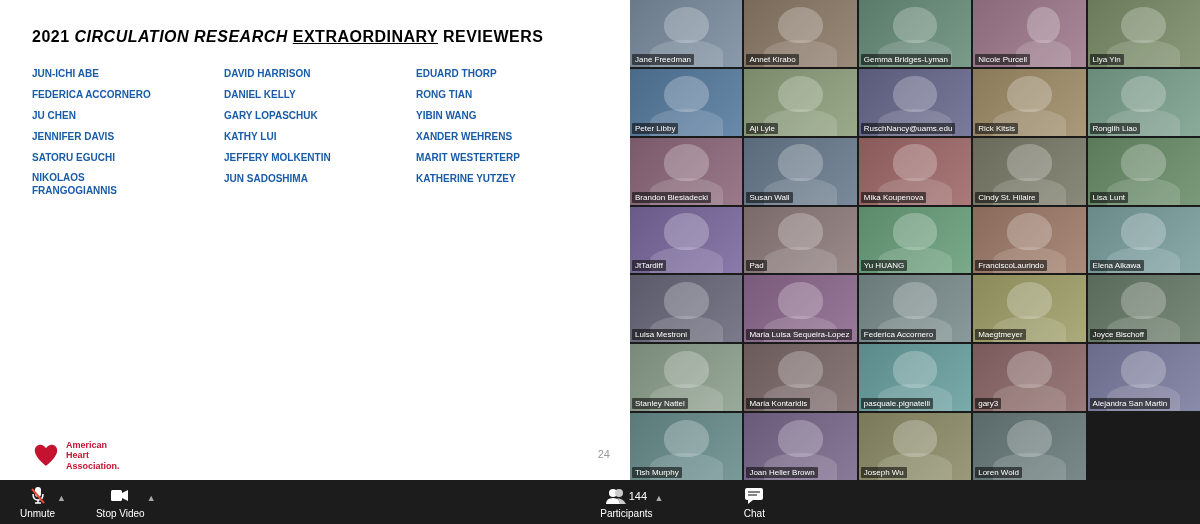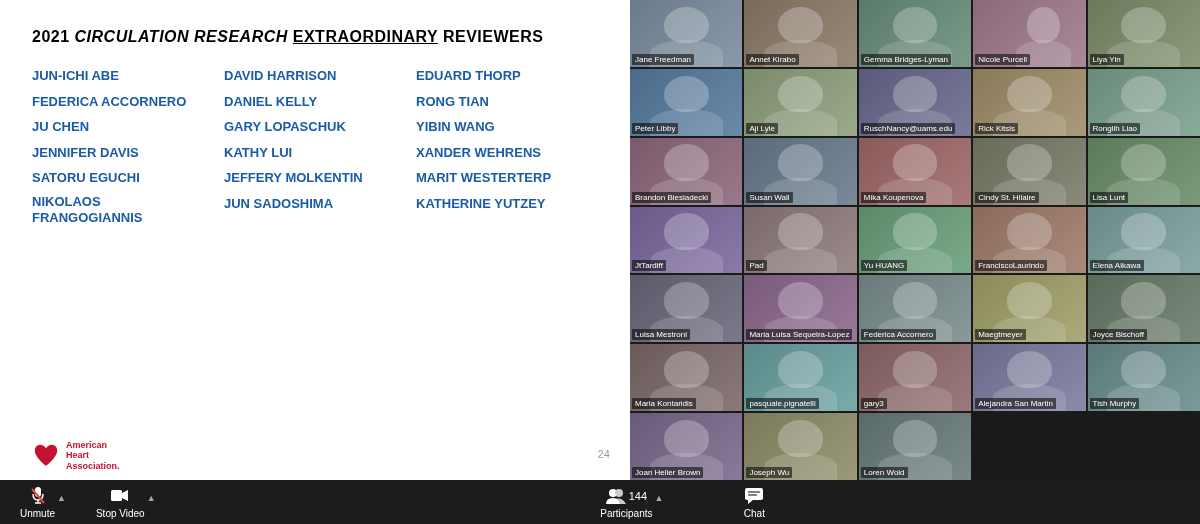--- a/index.html
+++ b/index.html
@@ -54,7 +54,7 @@
     }
 
     .name-item {
-      font-size: 13px;
+      font-size: 10px;
       color: #1a5ba8;
       font-weight: 600;
       line-height: 1.5;

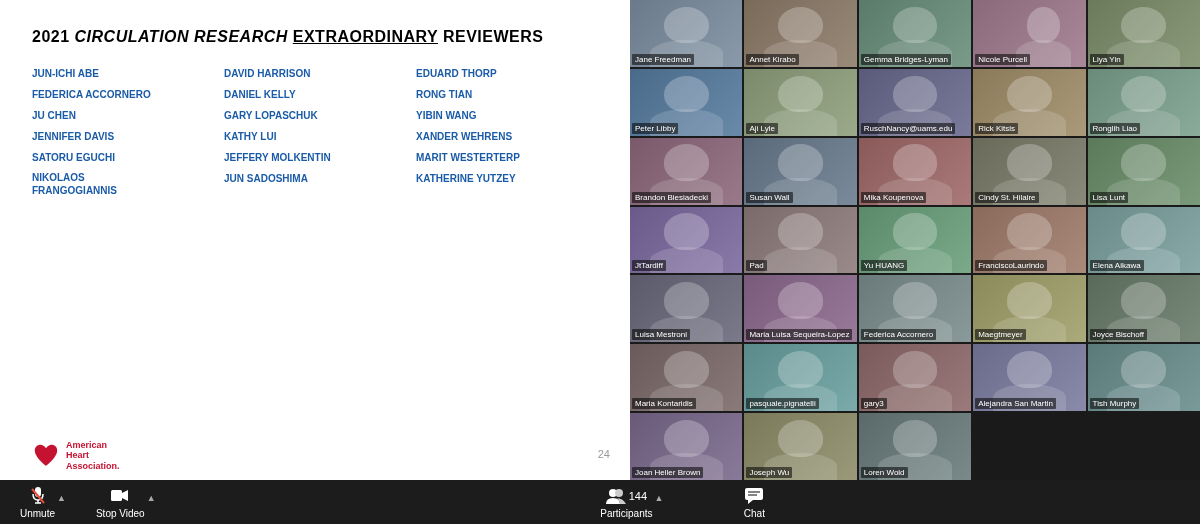--- a/index.html
+++ b/index.html
@@ -432,6 +432,13 @@
         <div class="video-name">Joyce Bischoff</div>
       </div>
 
+      <div class="video-cell" style="background: linear-gradient(135deg, #7a8a7a 0%, #9aaa9a 100%);">
+        <div class="face-avatar">
+            <div class="face-circle"></div>
+            <div class="face-body"></div>
+          </div>
+        <div class="video-name">Stanley Nattel</div>
+      </div>
       <div class="video-cell" style="background: linear-gradient(135deg, #6a5a5a 0%, #8a7a7a 100%);">
         <div class="face-avatar">
             <div class="face-circle"></div>

